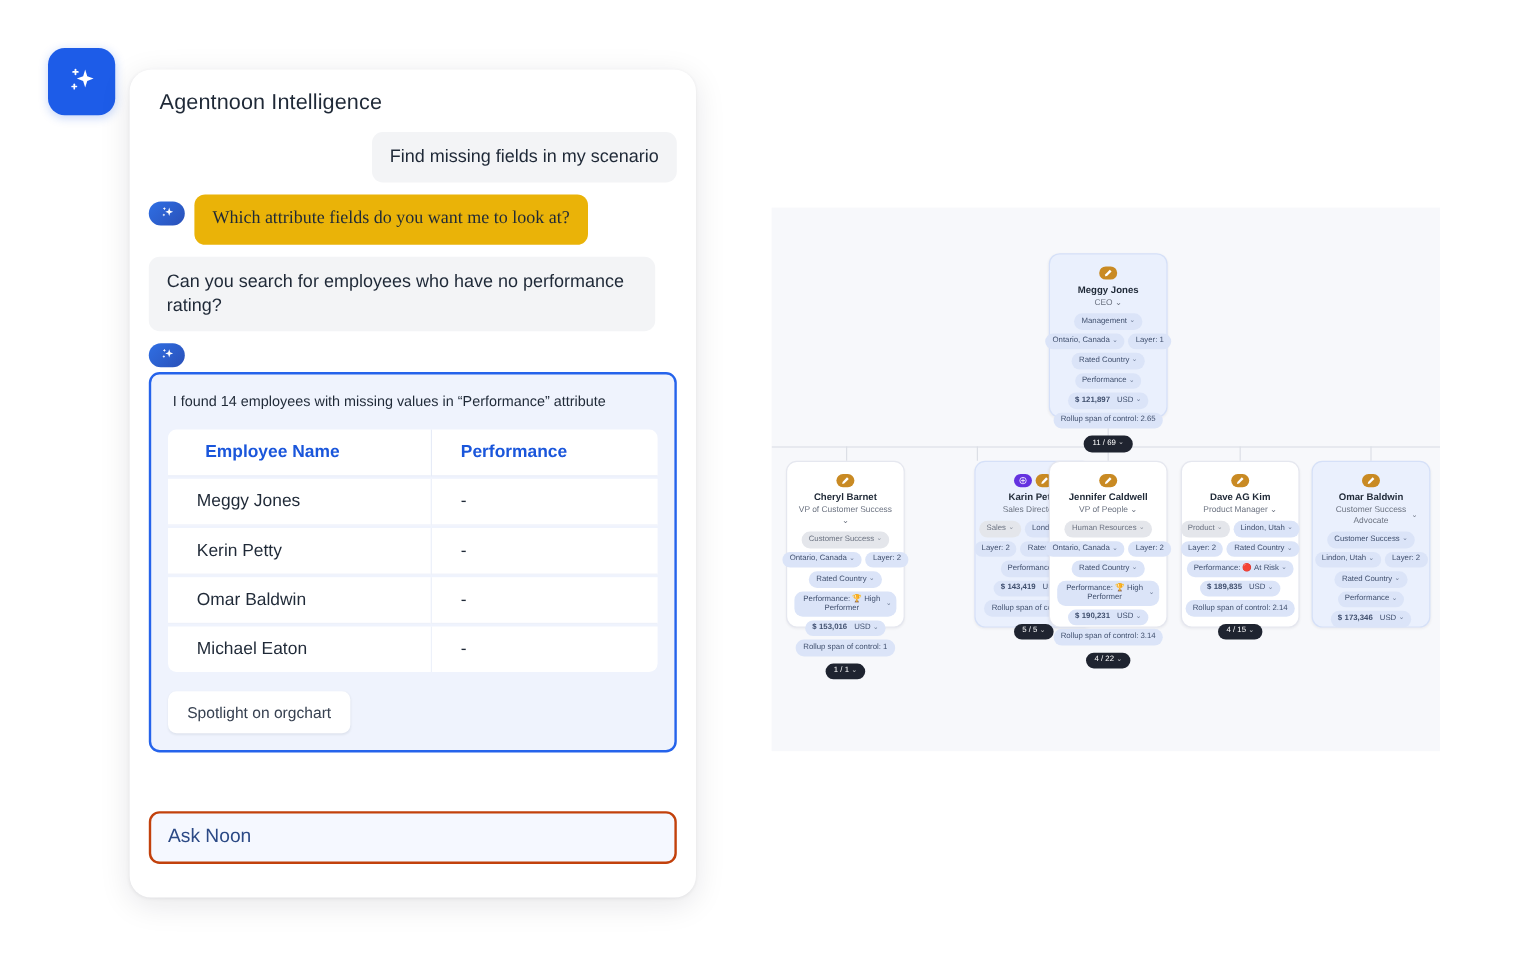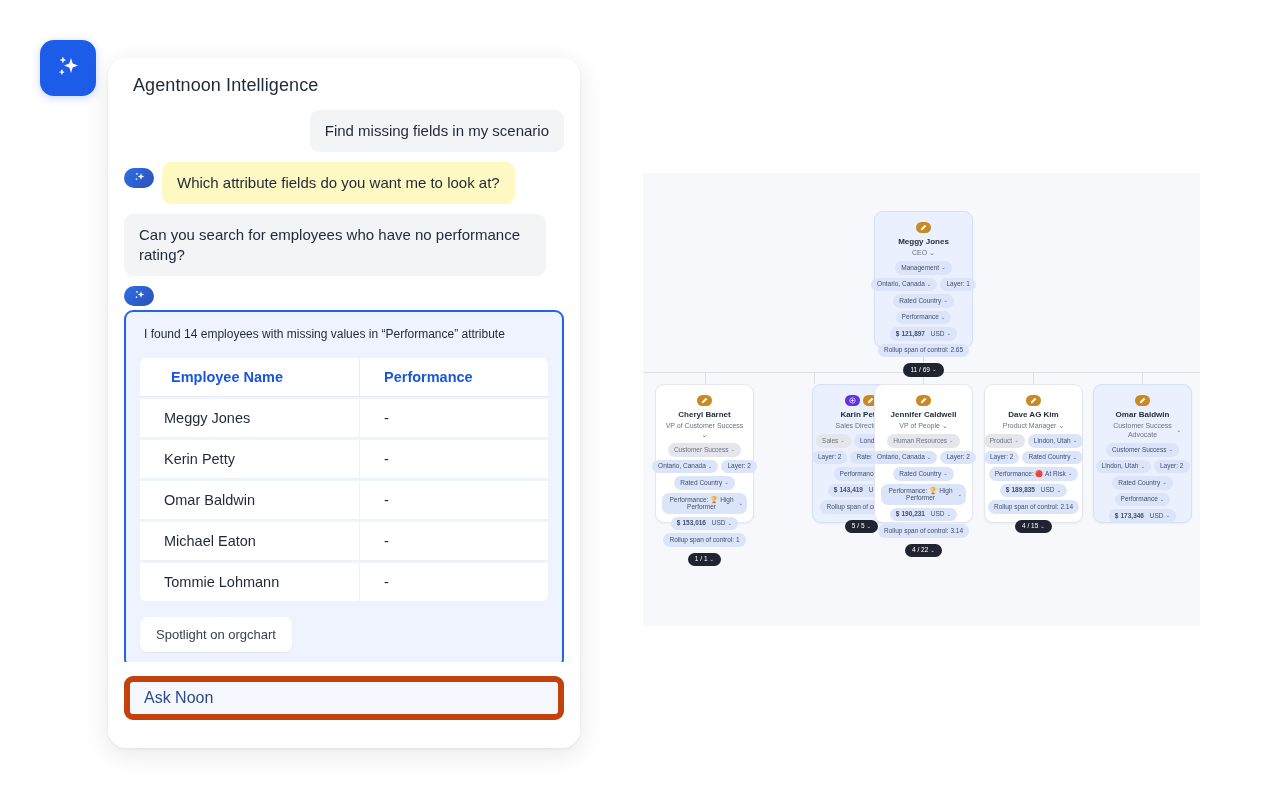--- a/index.html
+++ b/index.html
@@ -52,7 +52,7 @@
     max-width: 392px;
   }
   .bubble.grey { background: #f3f4f6; }
-  .bubble.blue { background: #fef9c3; }
+  .bubble.blue { background: #eab308; font-family: Liberation Serif, serif; }
 
   .bot-avatar {
     width: 30px; height: 20px; border-radius: 10px;

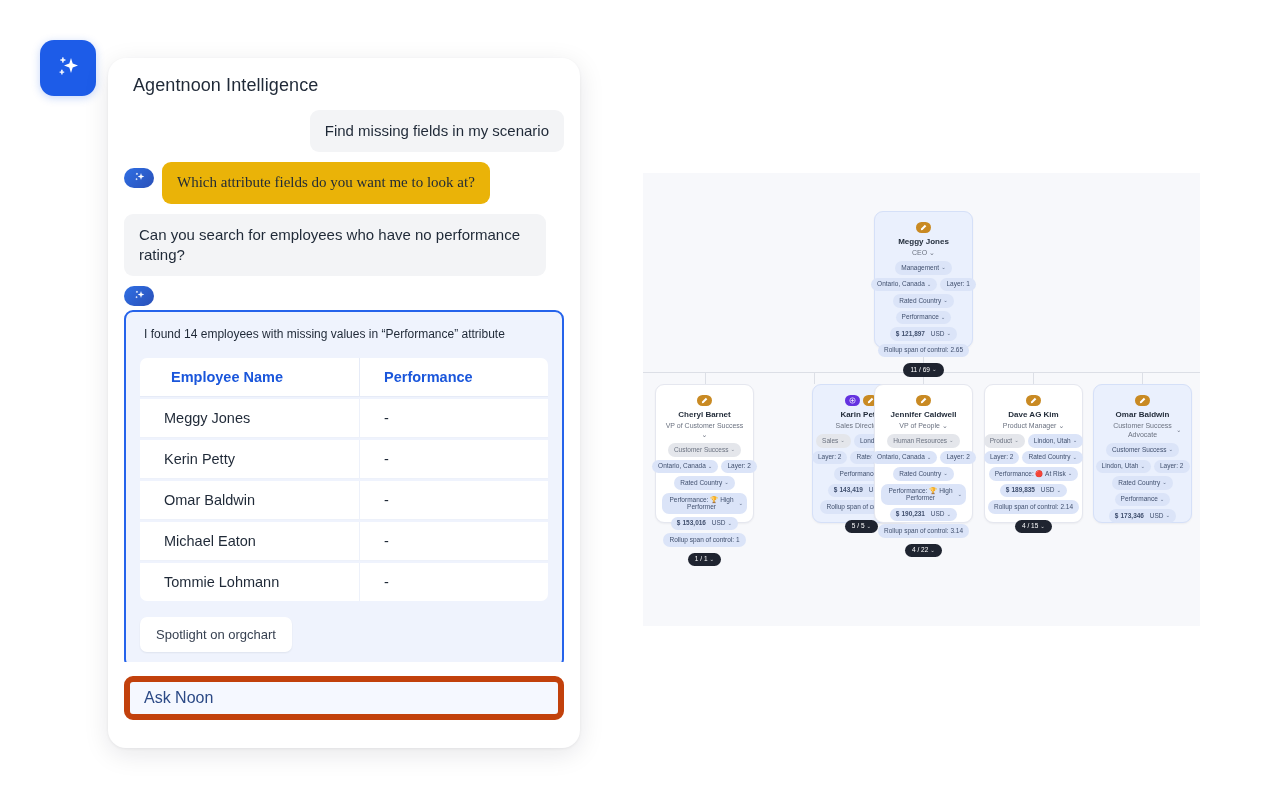--- a/index.html
+++ b/index.html
@@ -268,10 +268,6 @@
               <td>Michael Eaton</td>
               <td class="sep">-</td>
             </tr>
-            <tr>
-              <td>Tommie Lohmann</td>
-              <td class="sep">-</td>
-            </tr>
           </tbody>
         </table>
 

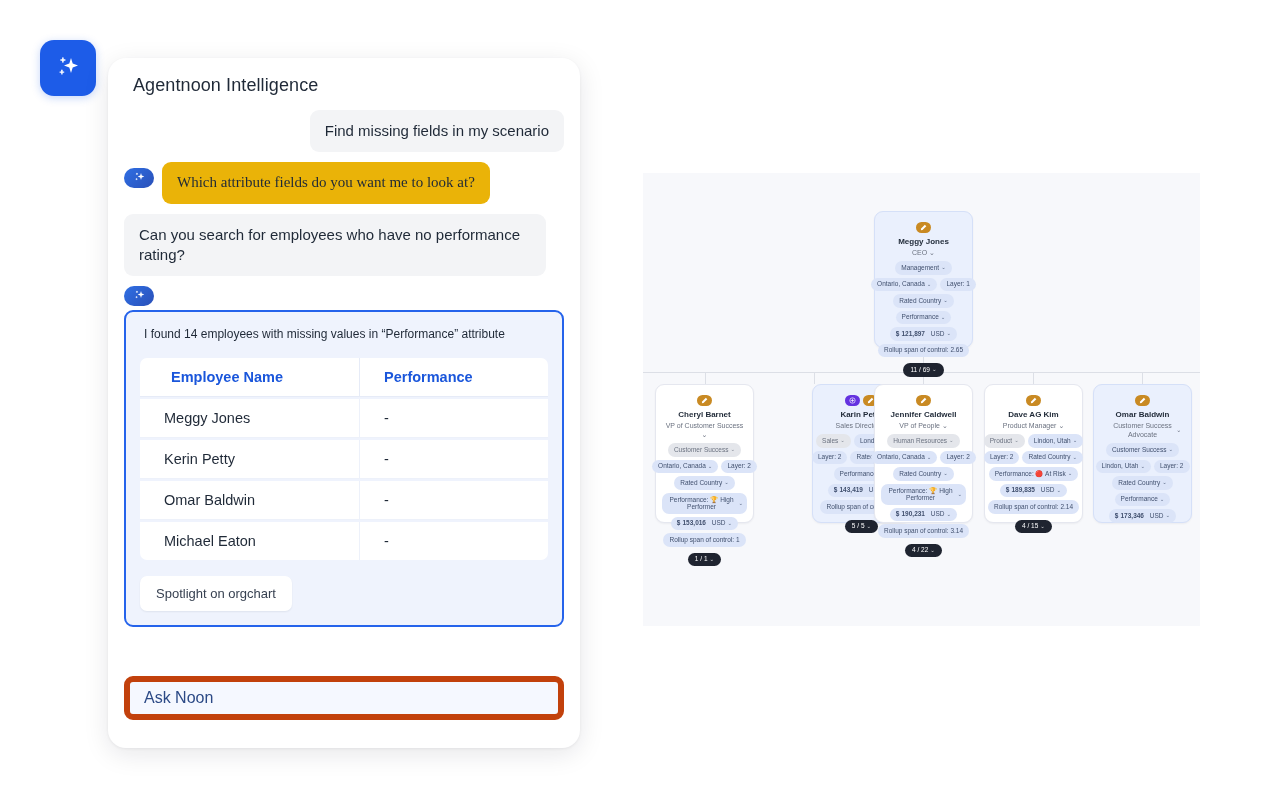--- a/index.html
+++ b/index.html
@@ -117,7 +117,7 @@
   .ask-wrap { position: absolute; left: 16px; right: 16px; bottom: 28px; }
   .ask-input {
     width: 100%; height: 44px;
-    border: 6px solid #c2410c;
+    border: 2px solid #c2410c;
     border-radius: 9px;
     background: #f5f8ff;
     font-size: 16px;

